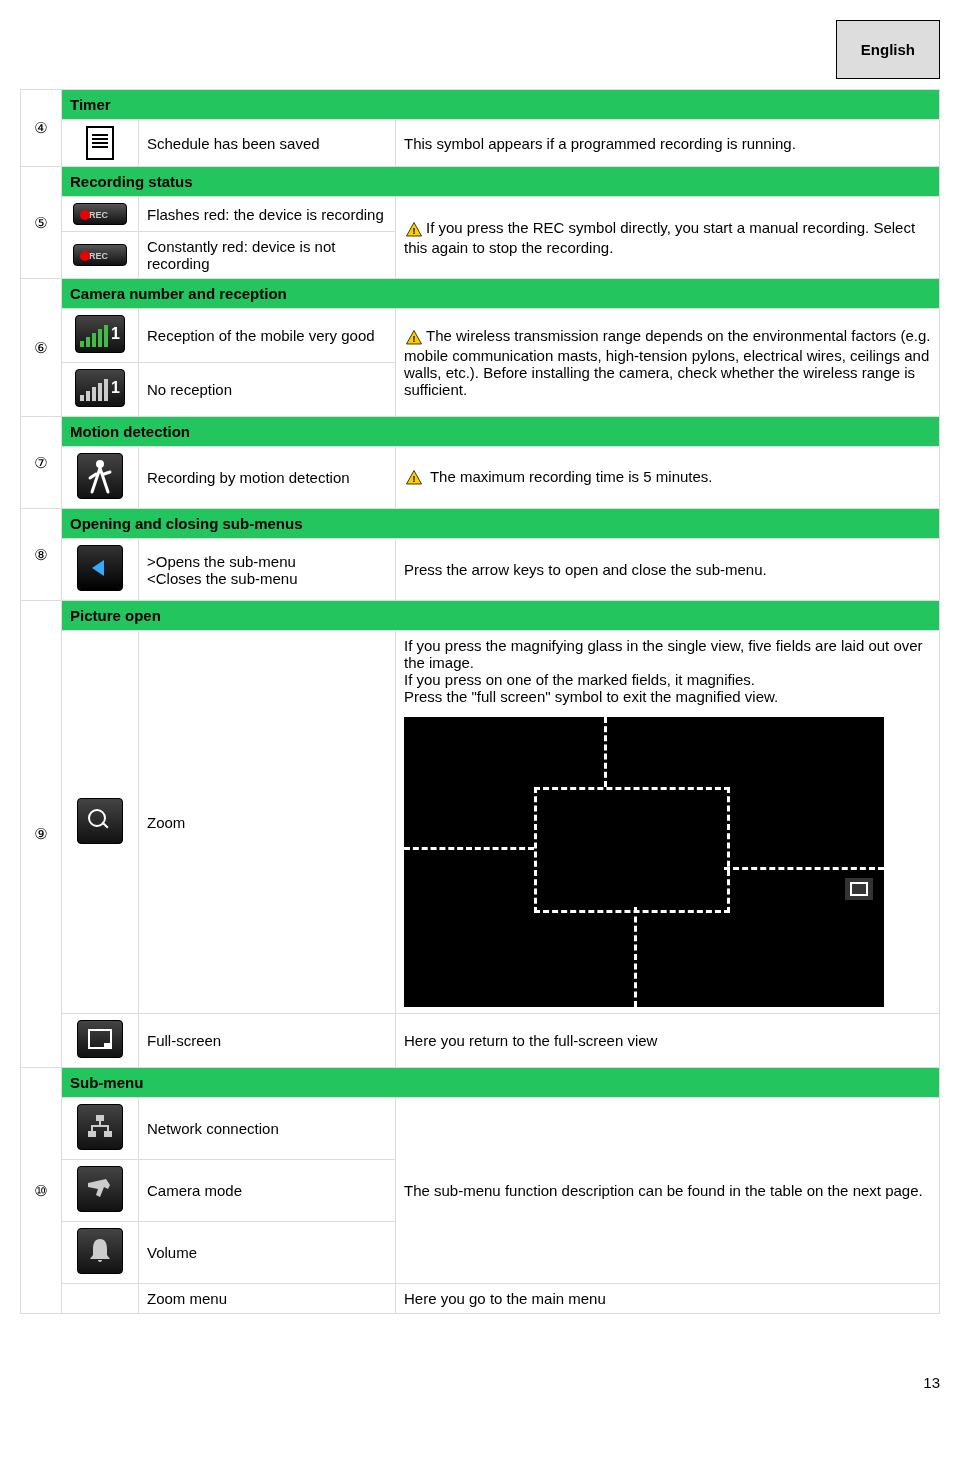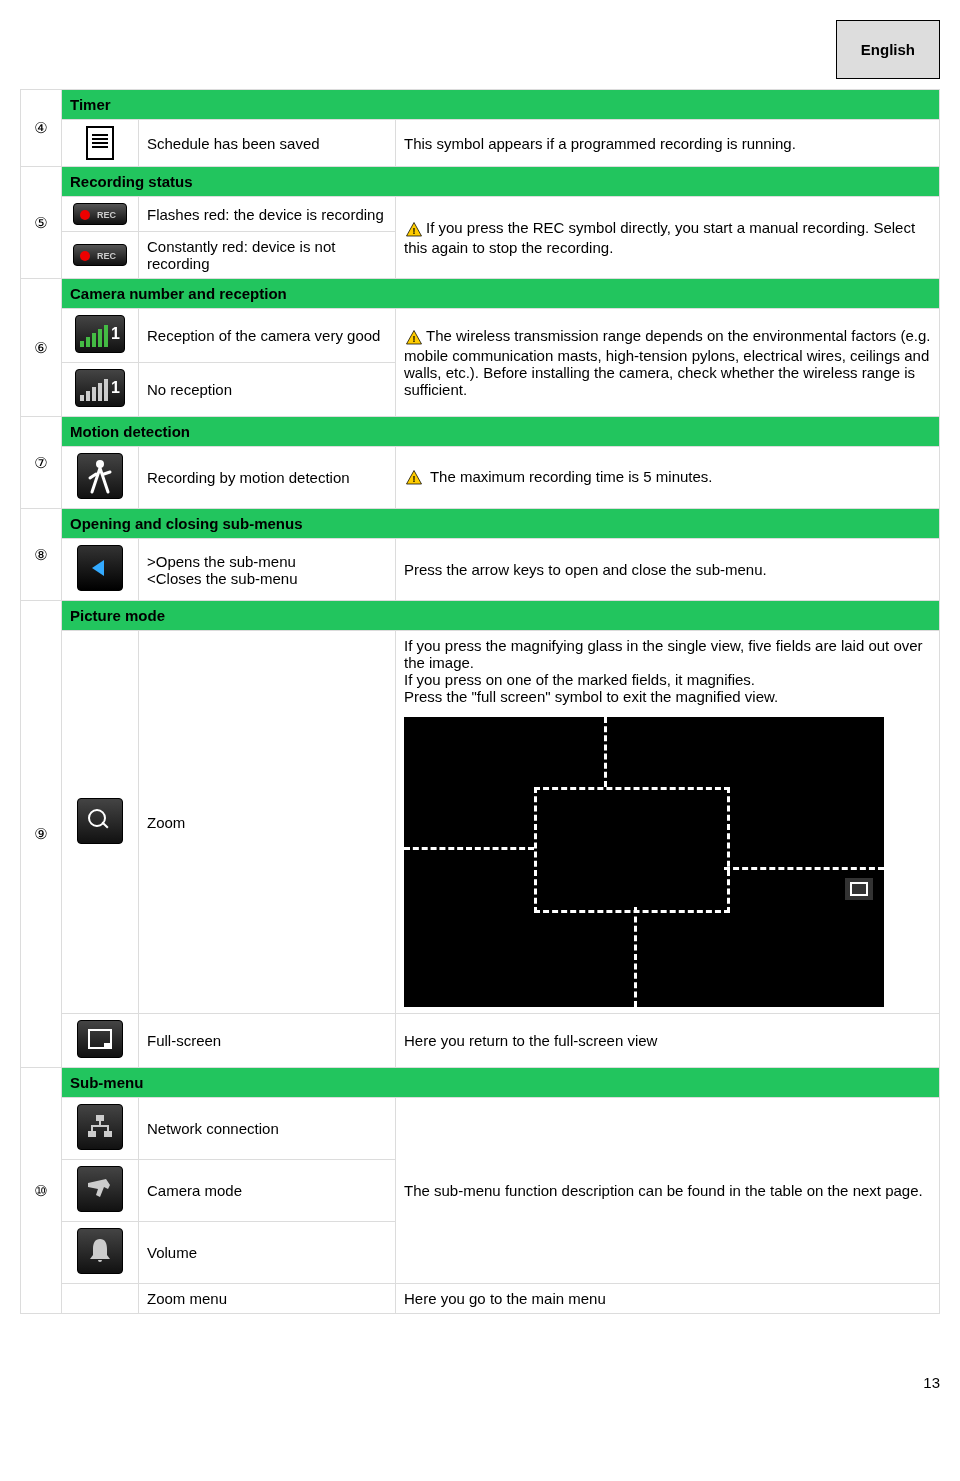--- a/index.html
+++ b/index.html
@@ -80,7 +80,7 @@
     font-weight: bold;
     line-height: 22px;
     text-align: right;
-    padding-right: 10px;
+    padding-right: 18px;
     box-sizing: border-box;
   }
   .ic-rec::before {

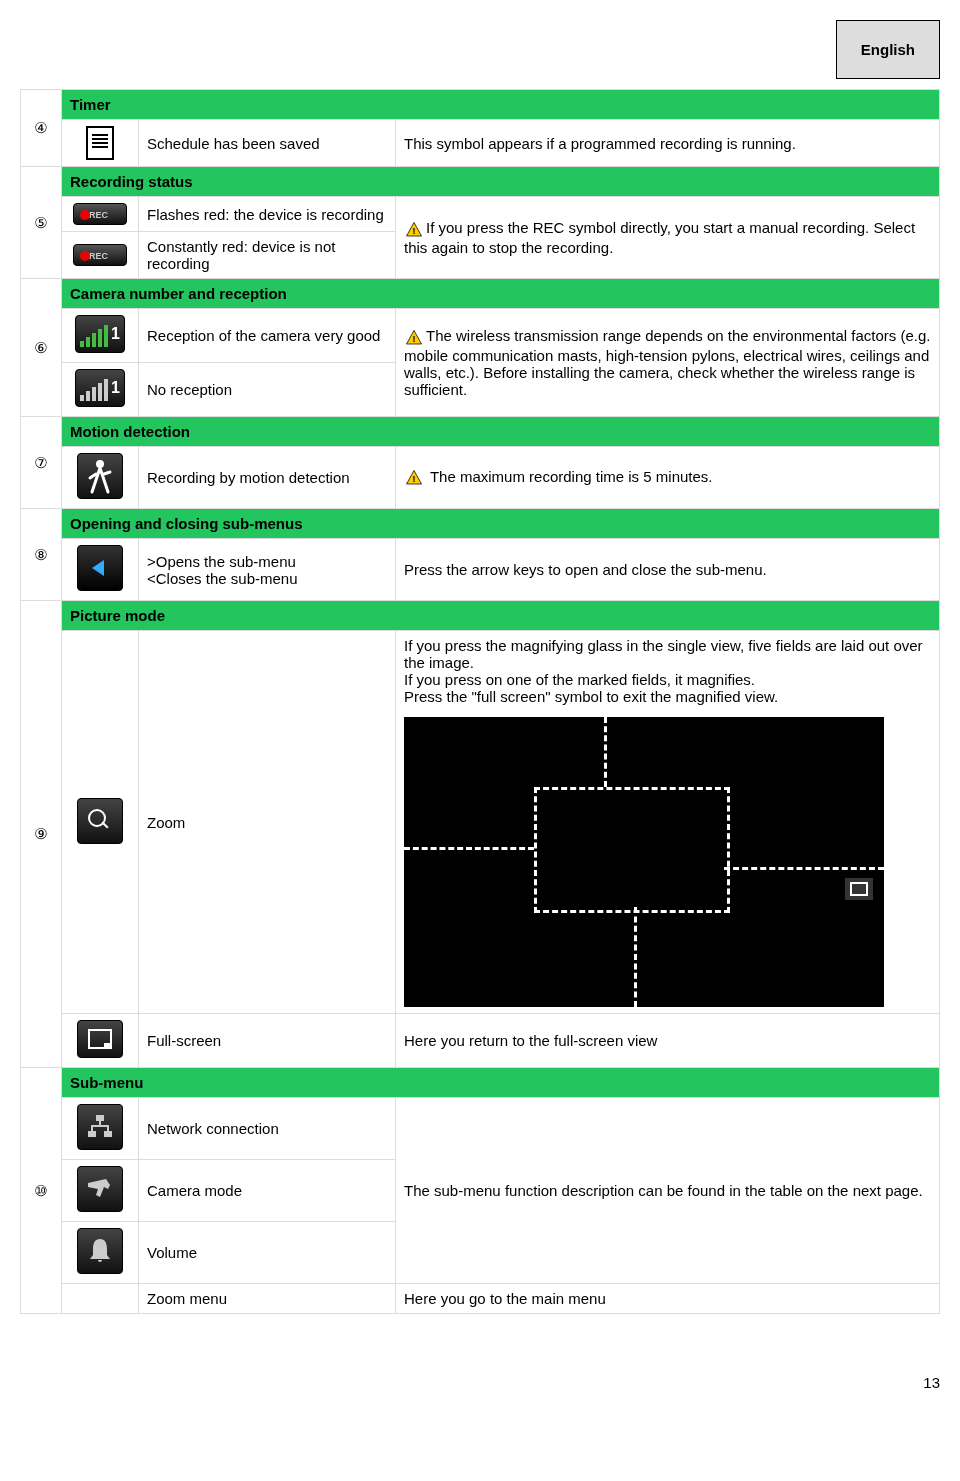--- a/index.html
+++ b/index.html
@@ -274,7 +274,7 @@
         <span class="num">1</span>
       </span>
     </td>
-    <td class="label-col">Reception of the camera very good</td>
+    <td class="label-col">Reception of the mobile very good</td>
     <td class="desc-col" rowspan="2">
       <svg class="warn" viewBox="0 0 24 24">
             <polygon points="12,2 22,20 2,20" fill="#ffcc00" stroke="#000"></polygon>

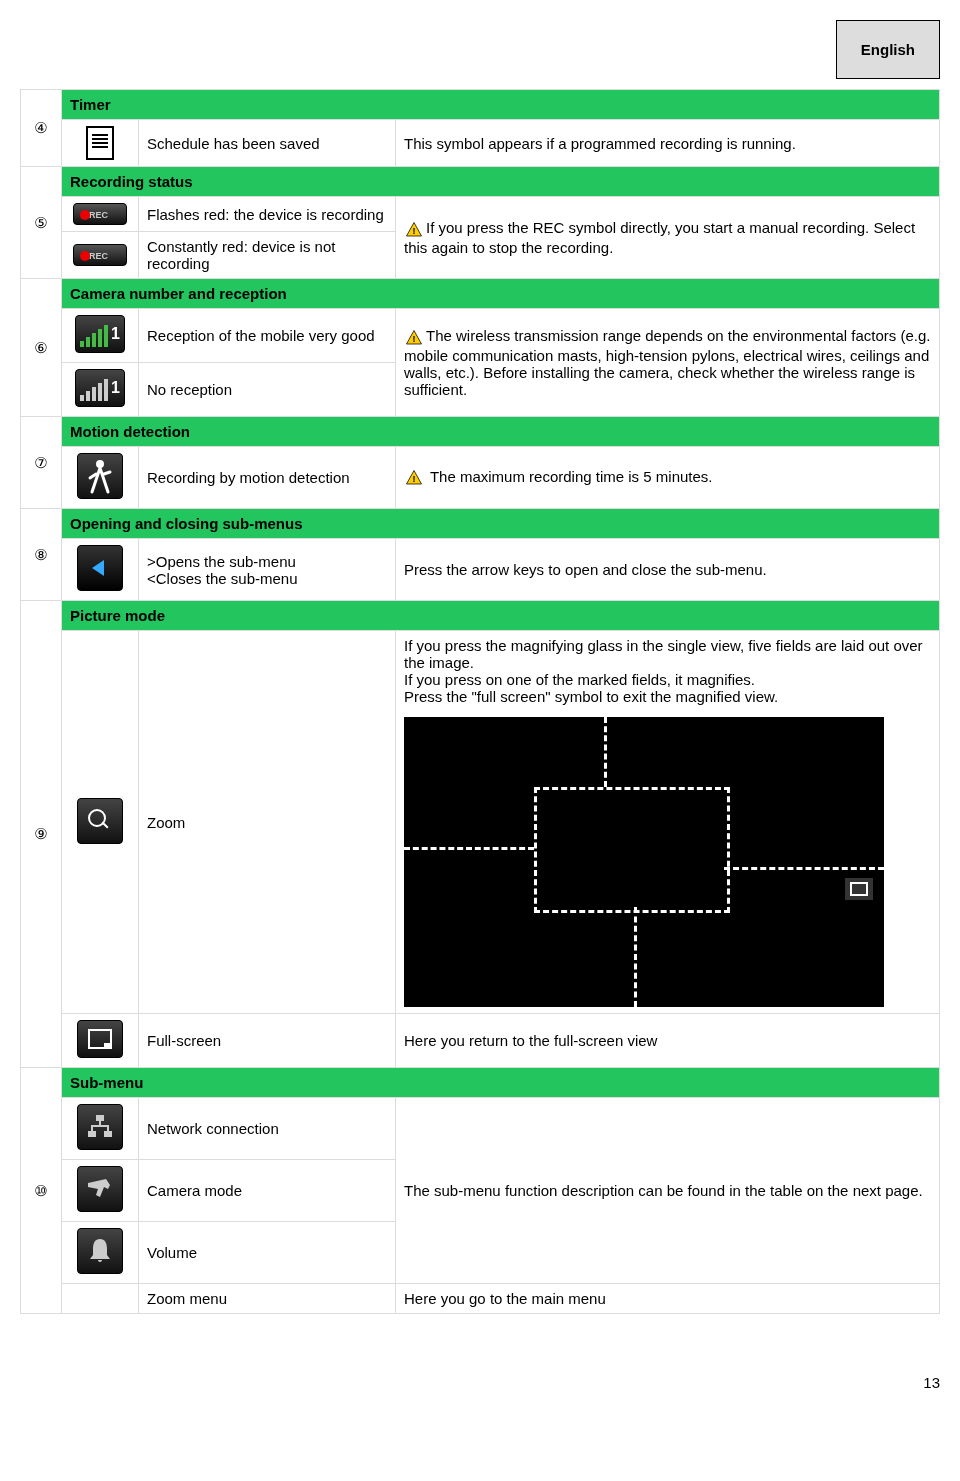--- a/index.html
+++ b/index.html
@@ -335,7 +335,7 @@
 
   <tr>
     <td class="num-col" rowspan="3">⑨</td>
-    <td class="section-header" colspan="3">Picture mode</td>
+    <td class="section-header" colspan="3">Picture open</td>
   </tr>
   <tr>
     <td class="icon-col" style="vertical-align:middle">

